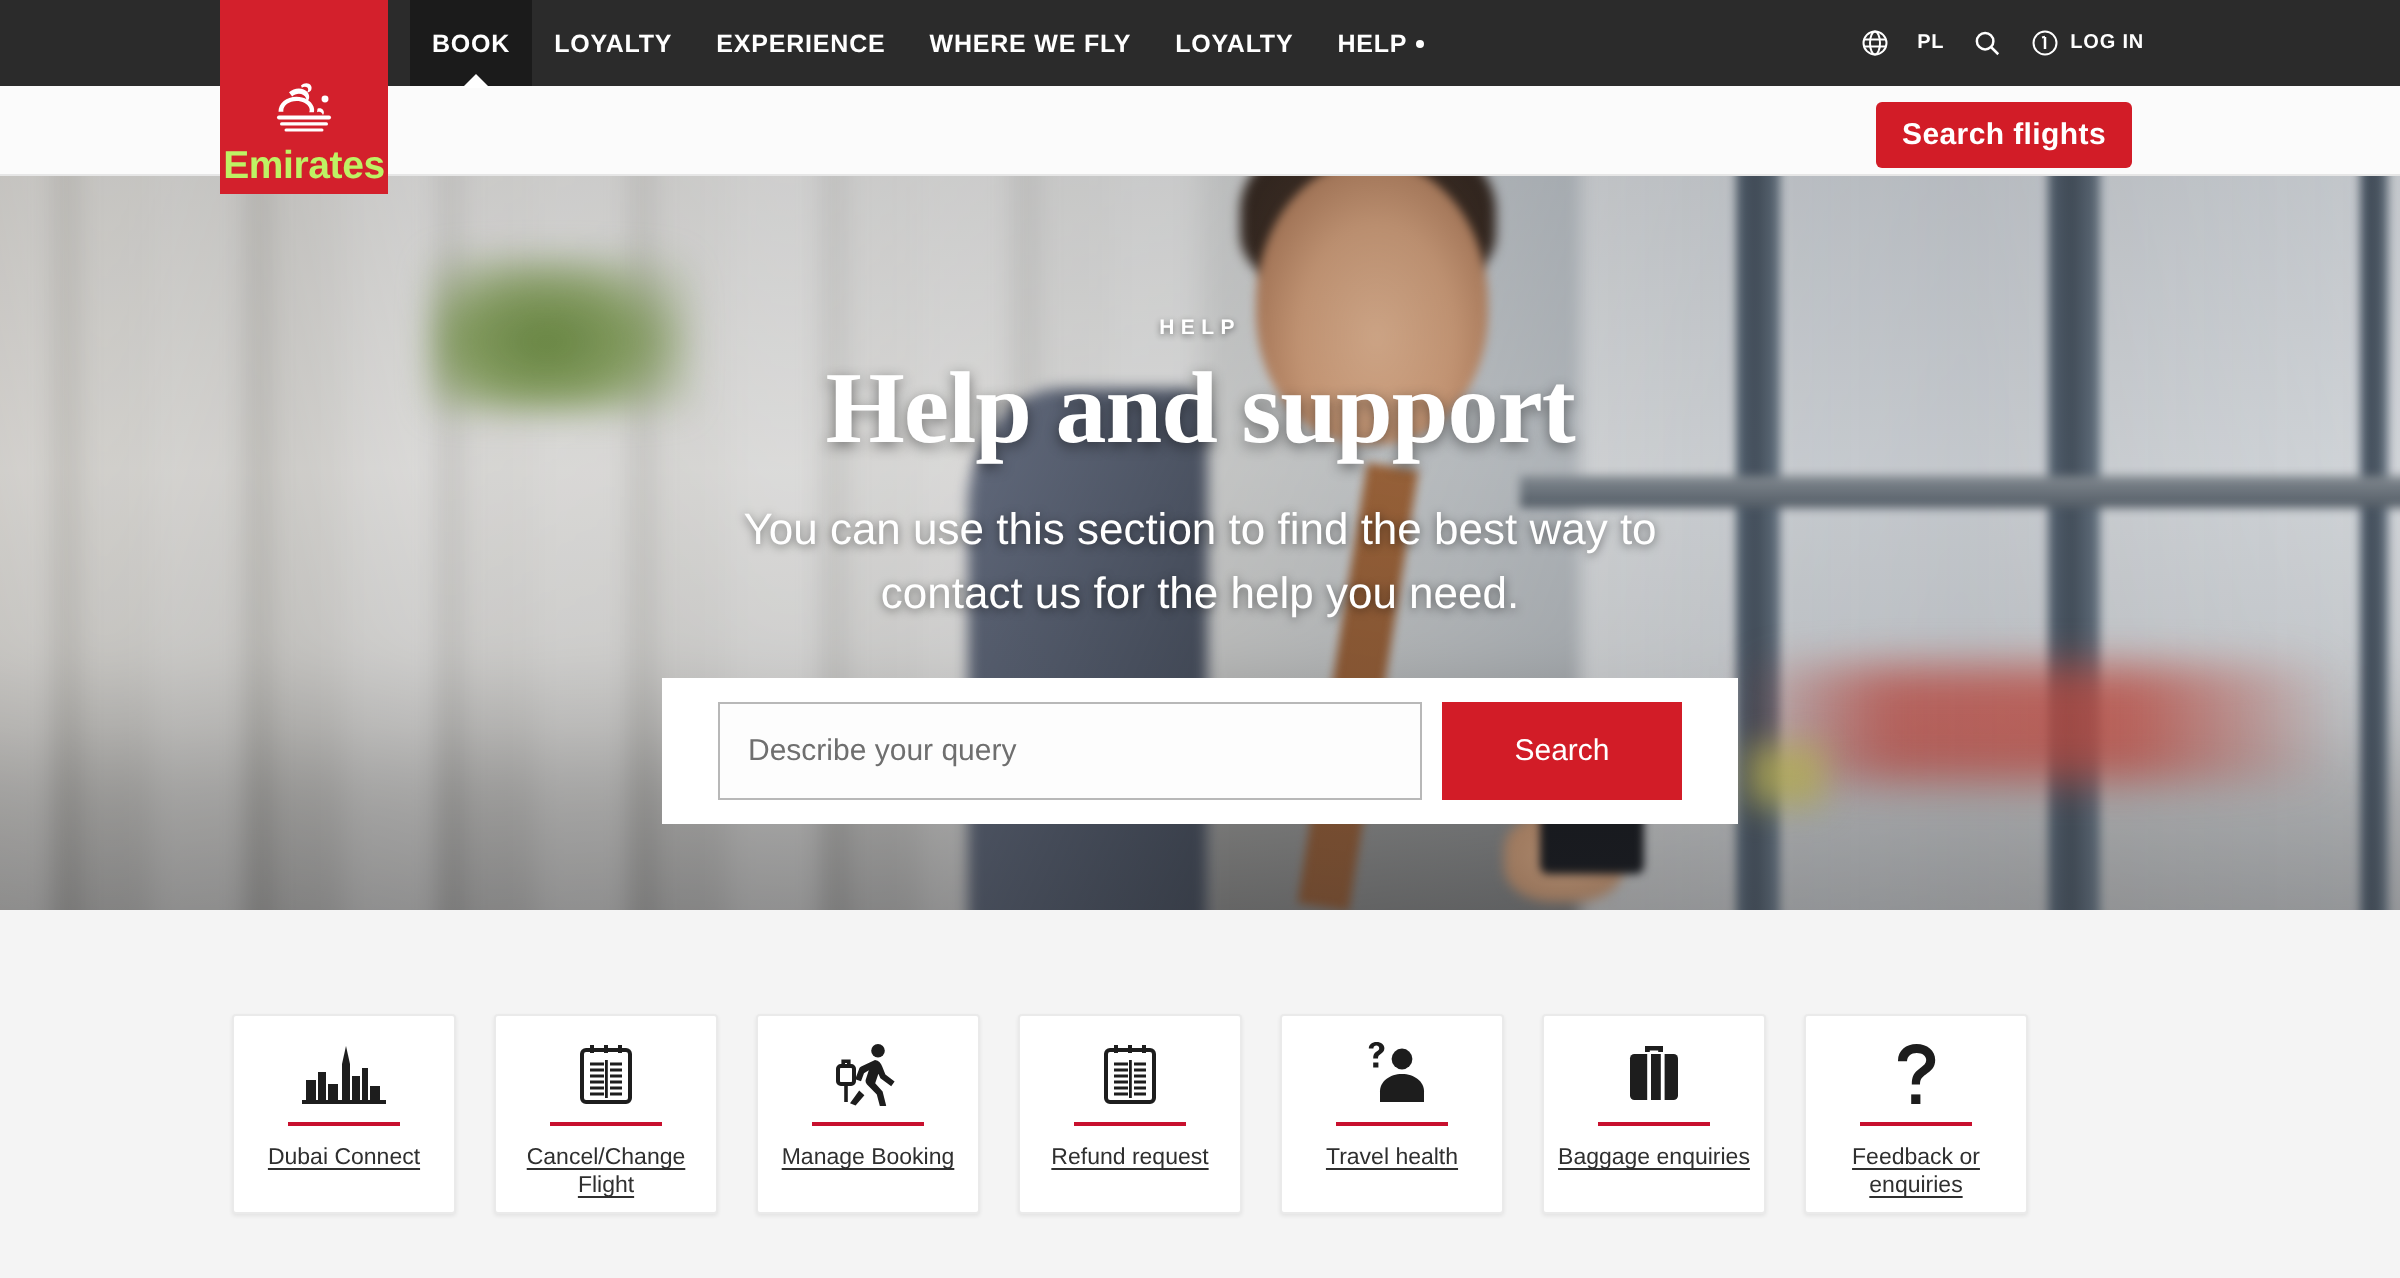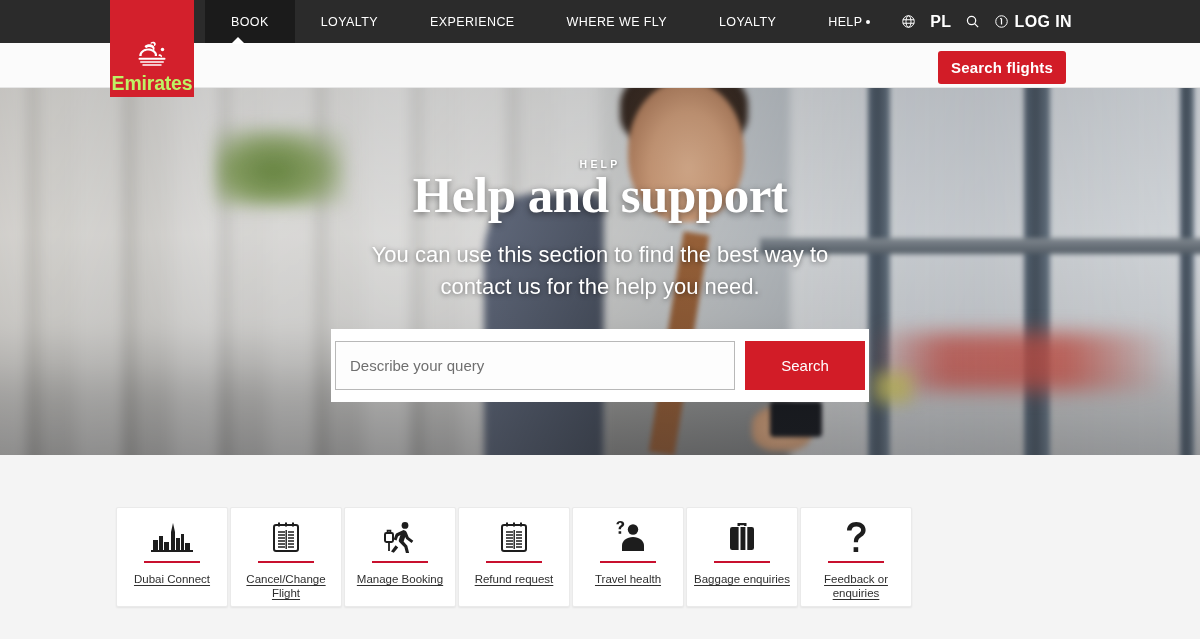--- a/index.html
+++ b/index.html
@@ -22,8 +22,8 @@
     display: flex; align-items: stretch;
   }
   .nav-item {
-    display: flex; align-items: center; padding: 0 26px;
-    color: #ffffff; font-size: 12.5px; font-weight: normal;
+    display: flex; align-items: center; padding: 0 11px;
+    color: #ffffff; font-size: 12.5px; font-weight: bold;
     letter-spacing: .4px; white-space: nowrap; cursor: pointer;
     position: relative;
   }

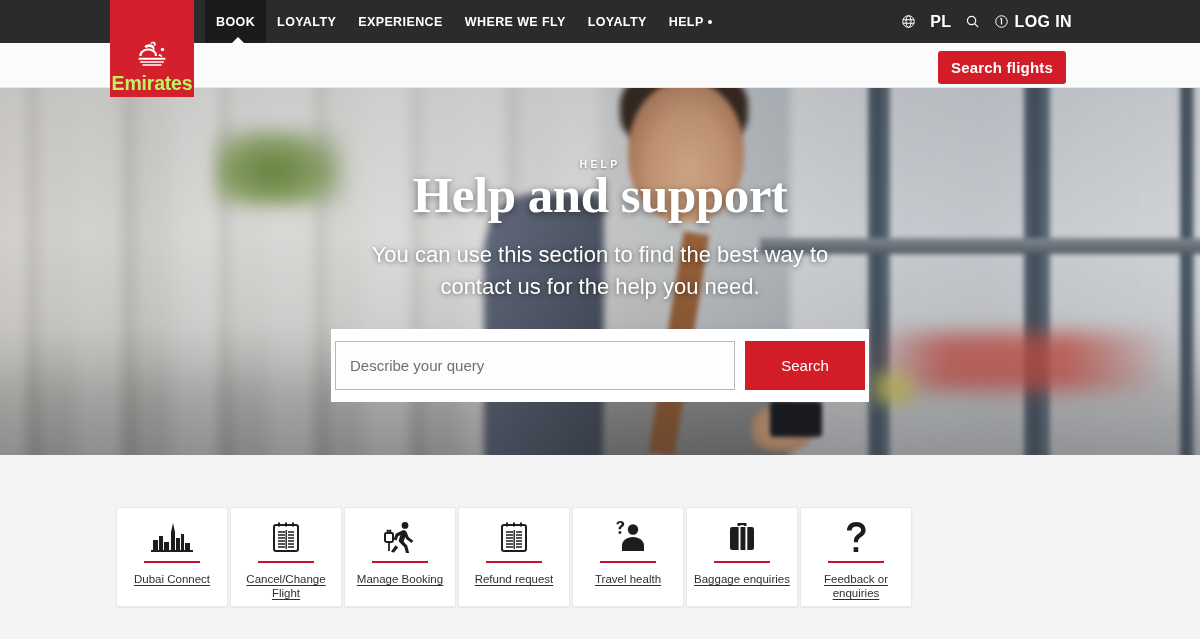--- a/index.html
+++ b/index.html
@@ -44,7 +44,7 @@
   }
   .nav-right .ni {
     display: flex; align-items: center; gap: 5px;
-    color: #ffffff; font-size: 16px; font-weight: bold;
+    color: #ffffff; font-size: 10px; font-weight: bold;
     letter-spacing: .4px; cursor: pointer;
   }
   .ico { display: inline-block; line-height: 0; }

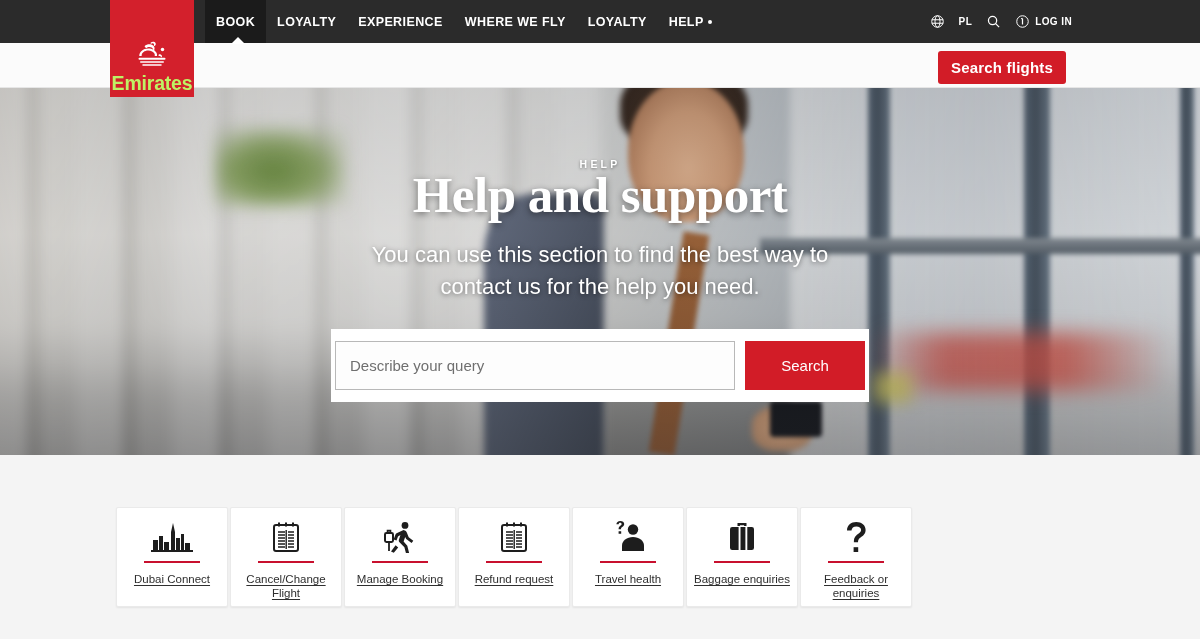--- a/index.html
+++ b/index.html
@@ -205,7 +205,7 @@
     letter-spacing: 3.2px; text-shadow: 0 1px 3px rgba(0,0,0,.45);
   }
   .hero-title {
-    color: #ffffff;
+    margin-top: 10px; color: #ffffff;
     font-family: "Liberation Serif", serif;
     font-size: 51px; font-weight: bold; letter-spacing: -.5px; line-height: 1;
     text-shadow: 0 2px 7px rgba(0,0,0,.45);

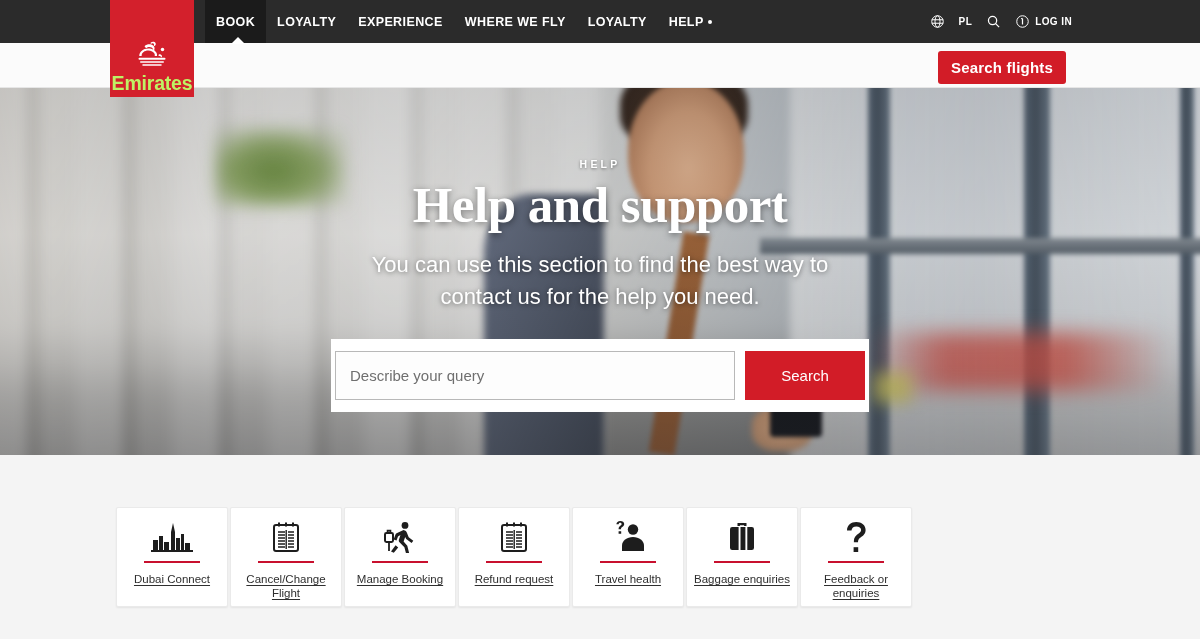--- a/index.html
+++ b/index.html
@@ -217,7 +217,7 @@
   }
   .search-wrap {
     margin-top: 26px; width: 538px; height: 73px; background: #ffffff;
-    display: flex; align-items: center; padding: 4px;
+    display: flex; align-items: center; padding: 28px;
   }
   .search-input {
     flex: 1; height: 49px; border: 1px solid #b8b8b8; background: #fdfdfd;

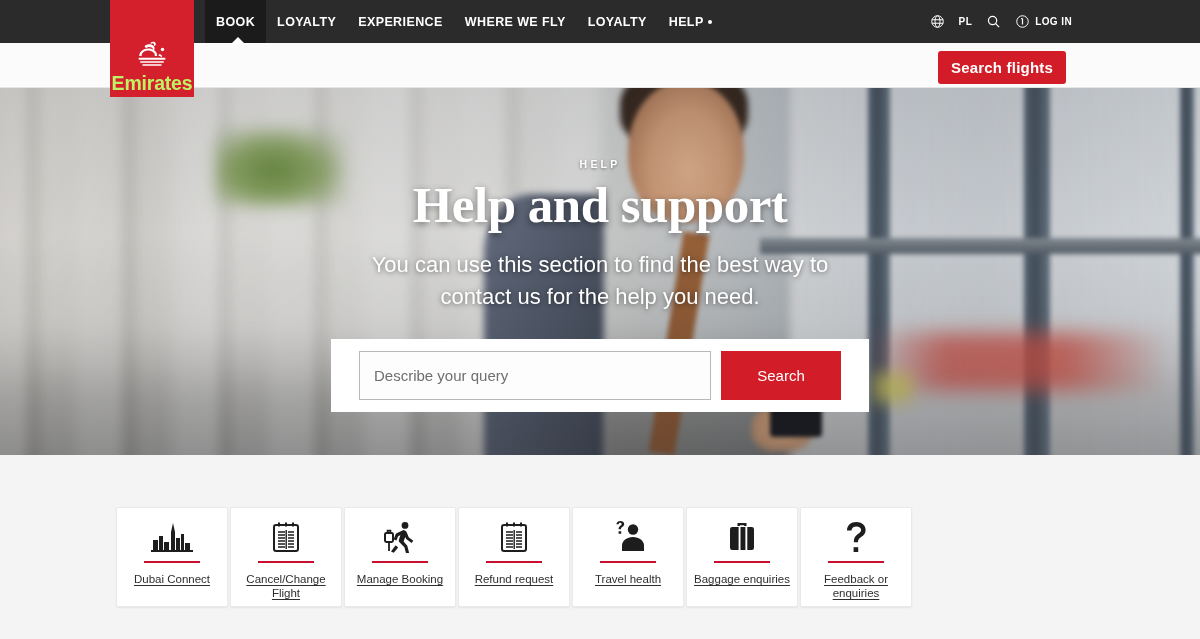--- a/index.html
+++ b/index.html
@@ -236,7 +236,7 @@
   .cards {
     position: absolute; left: 116px; top: 507px;
     width: 954px; height: 100px;
-    display: flex; gap: 2px; z-index: 12;
+    display: flex; gap: 19px; z-index: 12;
   }
   .card {
     width: 112px; height: 100px; background: #ffffff;

